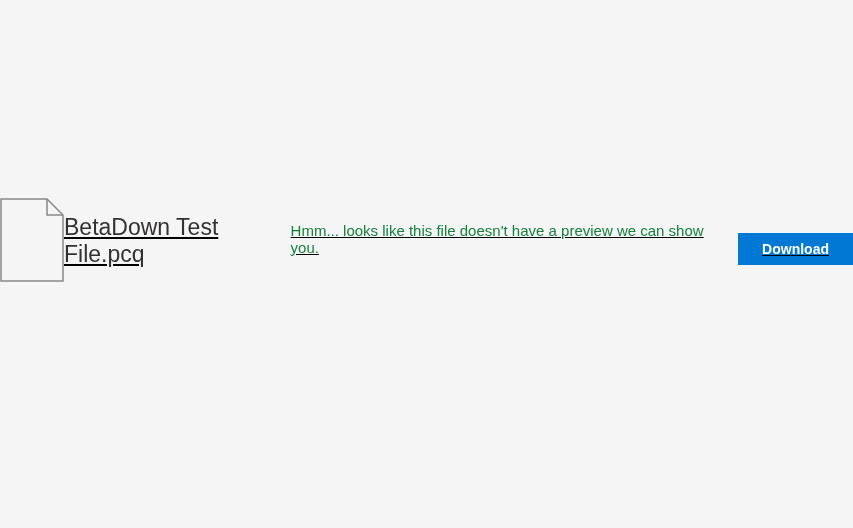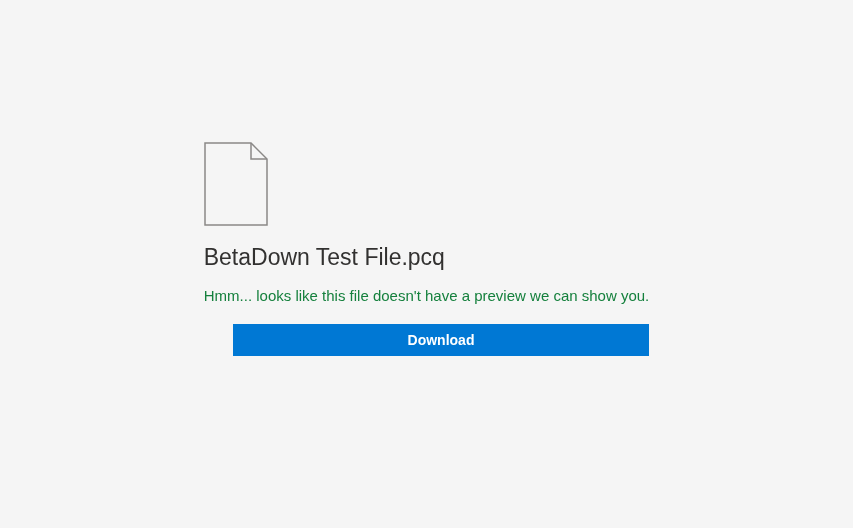--- a/index.html
+++ b/index.html
@@ -19,8 +19,10 @@
     }
     .container {
       display: flex;
-      flex-direction: column;
+      flex-direction: row;
+      align-items: center;
       margin-top: -30px;
+      text-decoration: underline;
     }
     .file-icon {
       margin-bottom: 14px;

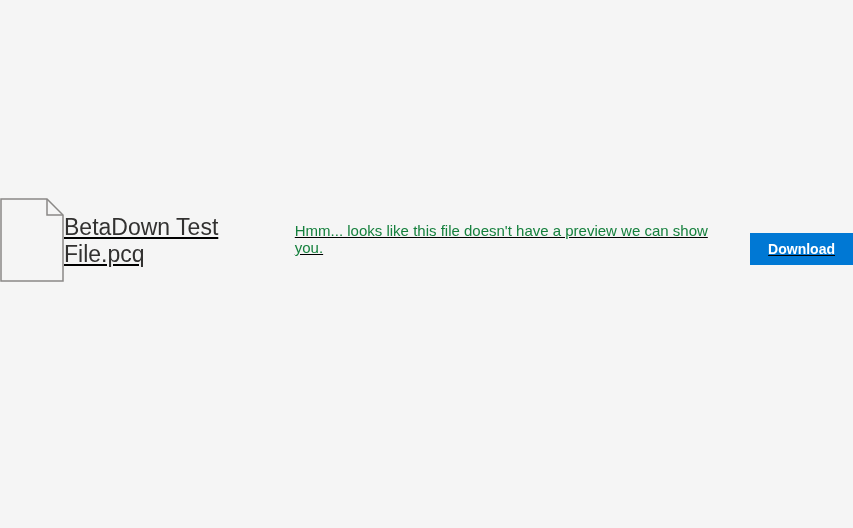--- a/index.html
+++ b/index.html
@@ -43,7 +43,7 @@
       background: #0078d4;
       color: #ffffff;
       border: none;
-      padding: 8px 18px;
+      padding: 8px 24px;
       font-size: 14px;
       font-weight: 600;
       font-family: inherit;

